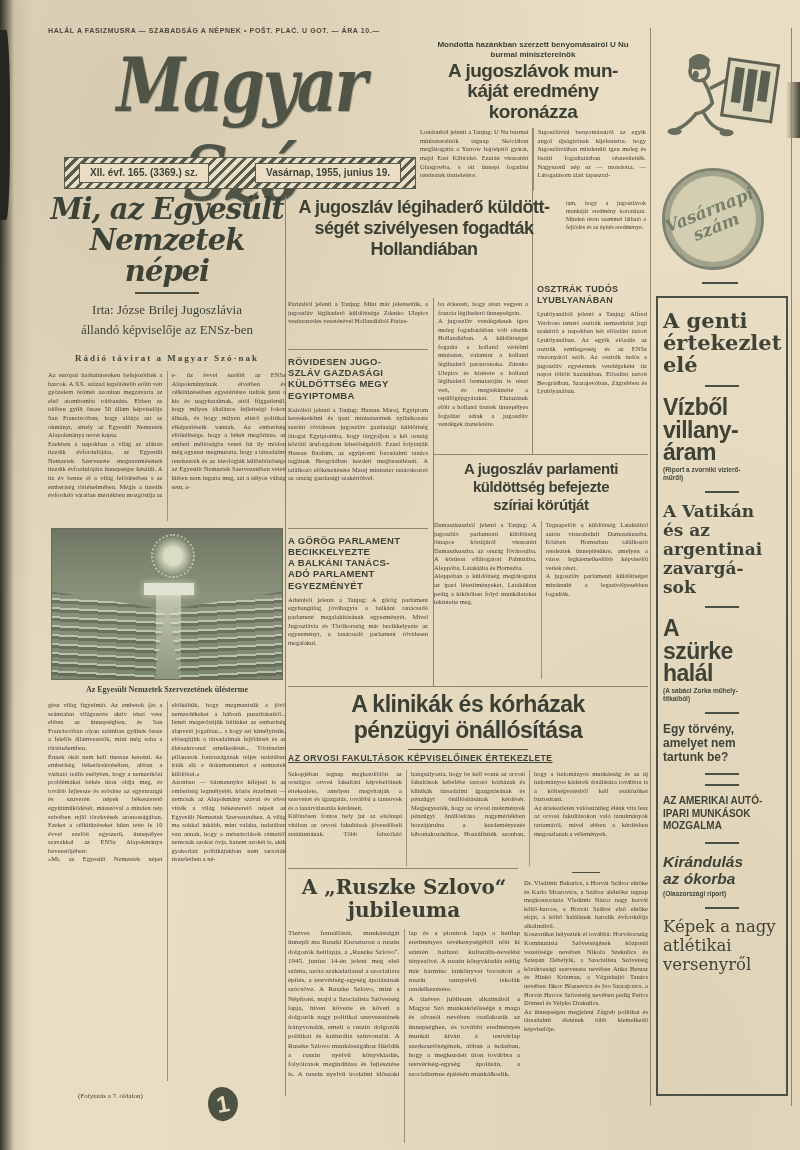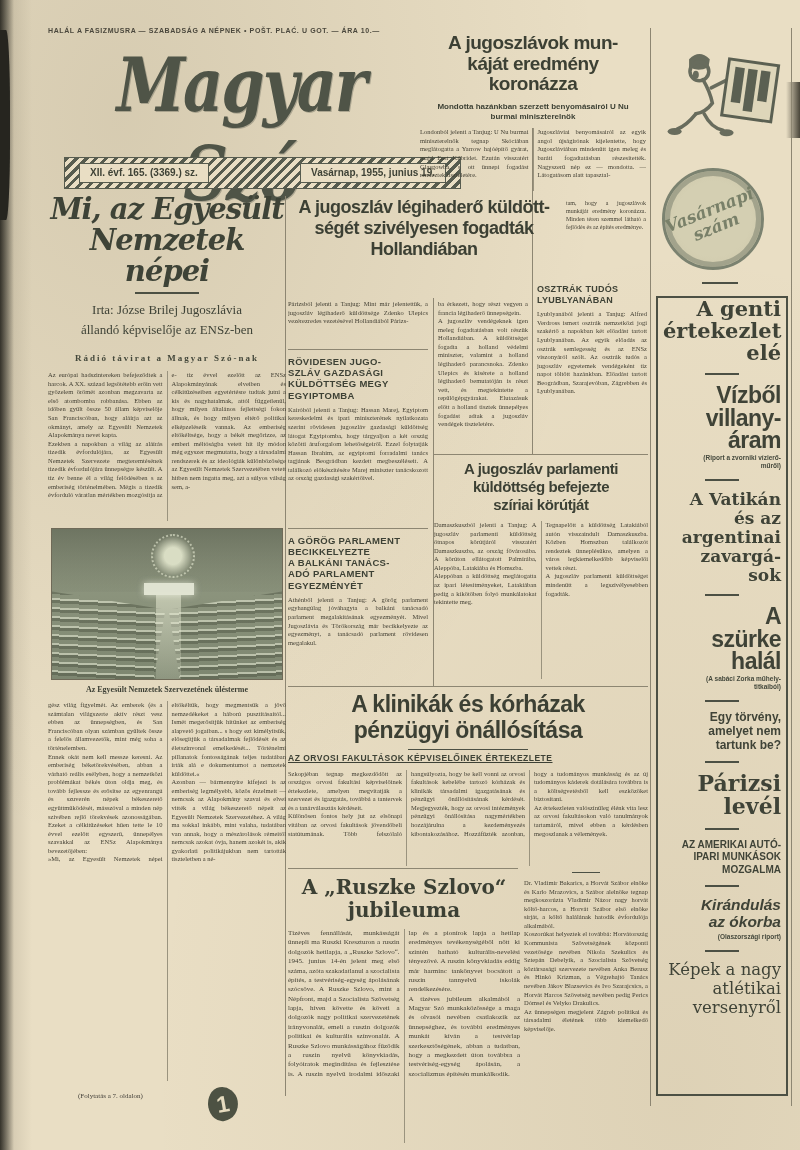--- a/index.html
+++ b/index.html
@@ -103,11 +103,11 @@
   <div class="abs hrule" style="left:288px;top:868px;width:230px;"></div>
 
   <div class="abs" style="left:420px;top:33px;width:226px;">
+    <div class="hl-sans pre" style="font-size:8px;line-height:1.3;margin-top:7px;">Mondotta hazánkban szerzett benyomásairól U Nu
+burmai miniszterelnök</div>
     <div class="hl-sans pre" style="font-size:19px;line-height:1.08;letter-spacing:-.5px;">A jugoszlávok mun-
 káját eredmény
 koronázza</div>
-    <div class="hl-sans pre" style="font-size:8px;line-height:1.3;margin-top:7px;">Mondotta hazánkban szerzett benyomásairól U Nu
-burmai miniszterelnök</div>
     <div class="body-txt cols-2 pre" style="height:63px;margin-top:6px;">Londonból jelenti a Tanjug: U Nu burmai miniszterelnök tegnap Skóciában meglátogatta a Yarrow hajóépítő gyárat, majd East Kilbridet. Ezután visszatért Glasgowba, s ott ünnepi fogadást rendeztek tiszteletére.
 Jugoszláviai benyomásairól az egyik angol újságírónak kijelentette, hogy Jugoszláviában mindenütt igen meleg és baráti fogadtatásban részesítették. Nagyszerű nép ez — mondotta. — Látogatásom alatt tapasztal-</div>
   </div>

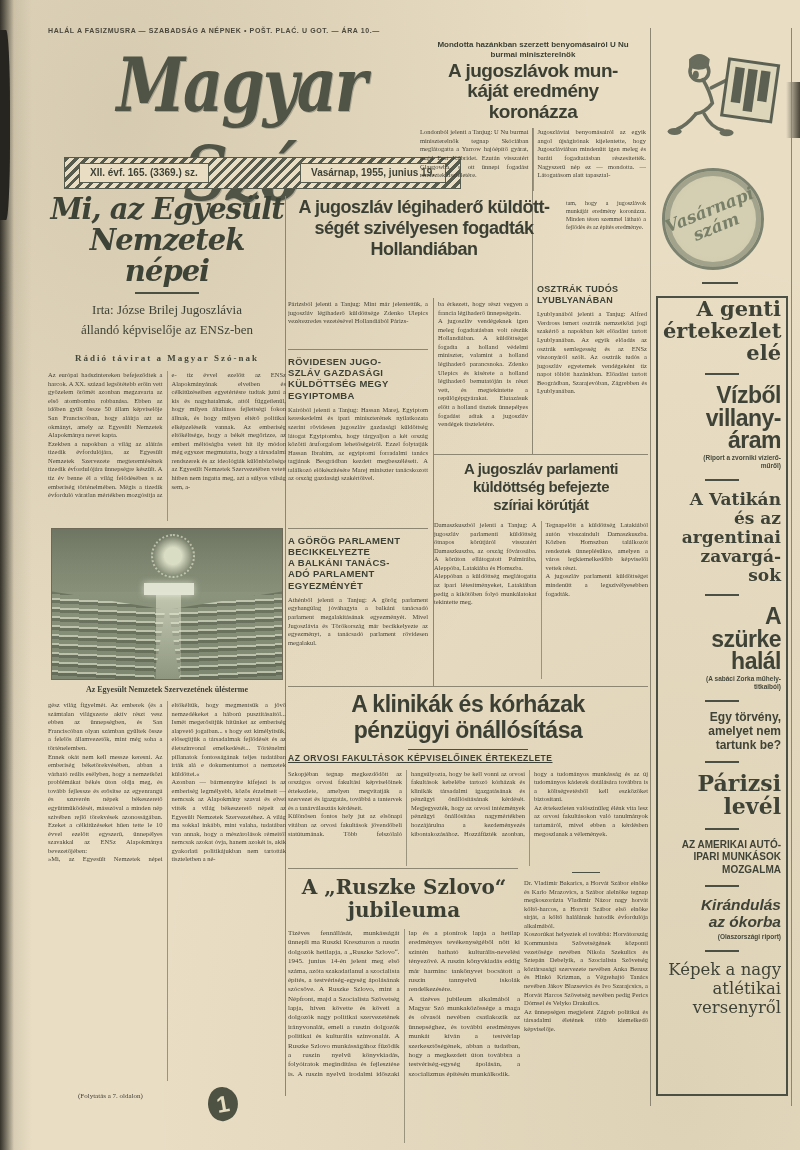--- a/index.html
+++ b/index.html
@@ -88,7 +88,7 @@
 
   <div class="abs tagline" style="left:48px;top:26px;width:368px;">HALÁL A FASIZMUSRA — SZABADSÁG A NÉPNEK • POŠT. PLAĆ. U GOT. — ÁRA 10.—</div>
   <div class="abs masthead" style="left:66px;top:40px;width:350px;">Magyar Szó</div>
-  <div class="abs datebar" style="left:64px;top:157px;width:397px;height:32px;">
+  <div class="abs datebar" style="left:64px;top:157px;width:352px;height:32px;">
     <span class="datebox">XII. évf. 165. (3369.) sz.</span>
     <span class="datebox">Vasárnap, 1955, junius 19.</span>
   </div>

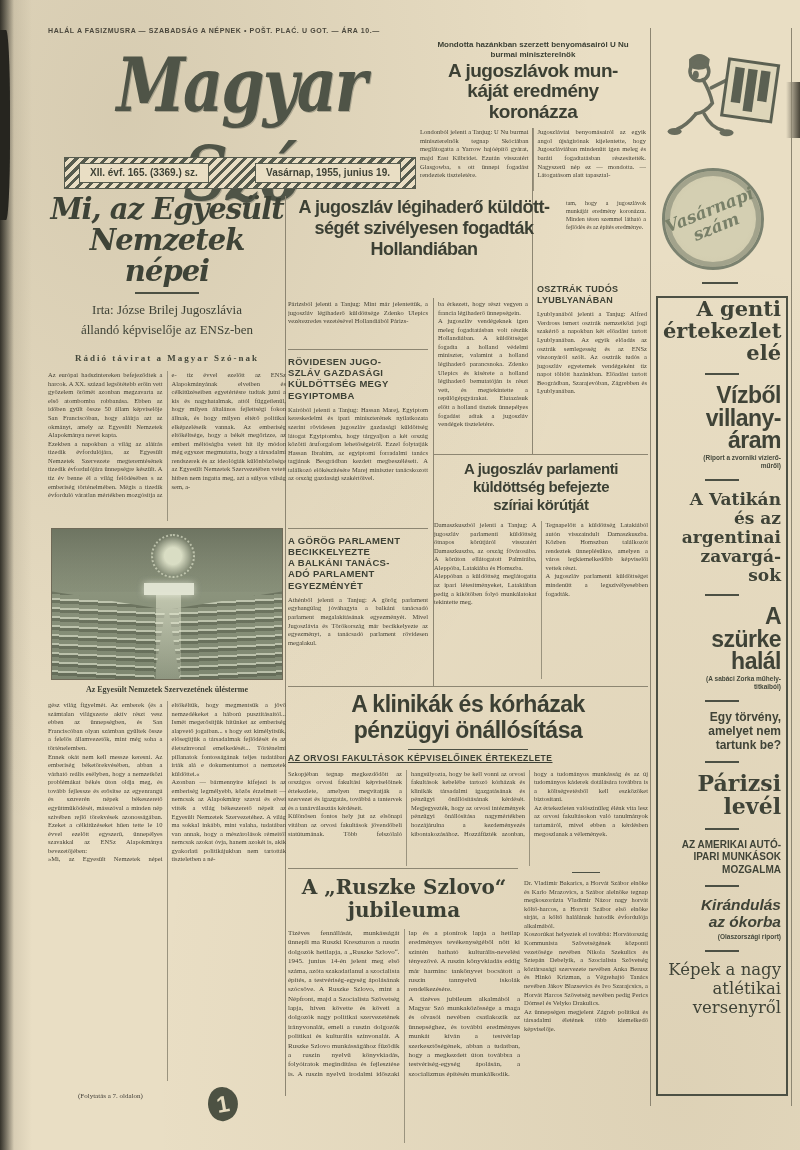--- a/index.html
+++ b/index.html
@@ -64,7 +64,7 @@
   .stamp-text{font-family:"DejaVu Serif",serif;font-style:italic;font-weight:bold;font-size:17px;line-height:1.05;
     color:#798069;transform:rotate(-22deg);text-align:center;}
 
-  .teaser-box{border:2px solid #4c5044;box-sizing:border-box;padding:0 5px;text-align:right;overflow:hidden;}
+  .teaser-box{border:2px solid #4c5044;box-sizing:border-box;padding:12px 5px;text-align:left;overflow:hidden;}
   .tz{white-space:pre-line;color:#3f4337;}
   .tz-sep{width:34px;height:2px;background:#4c5044;margin:9px auto;}
   .tz-note{font:bold 6.5px/1.25 "Liberation Sans",sans-serif;color:#45493d;white-space:pre-line;margin-top:2px;}

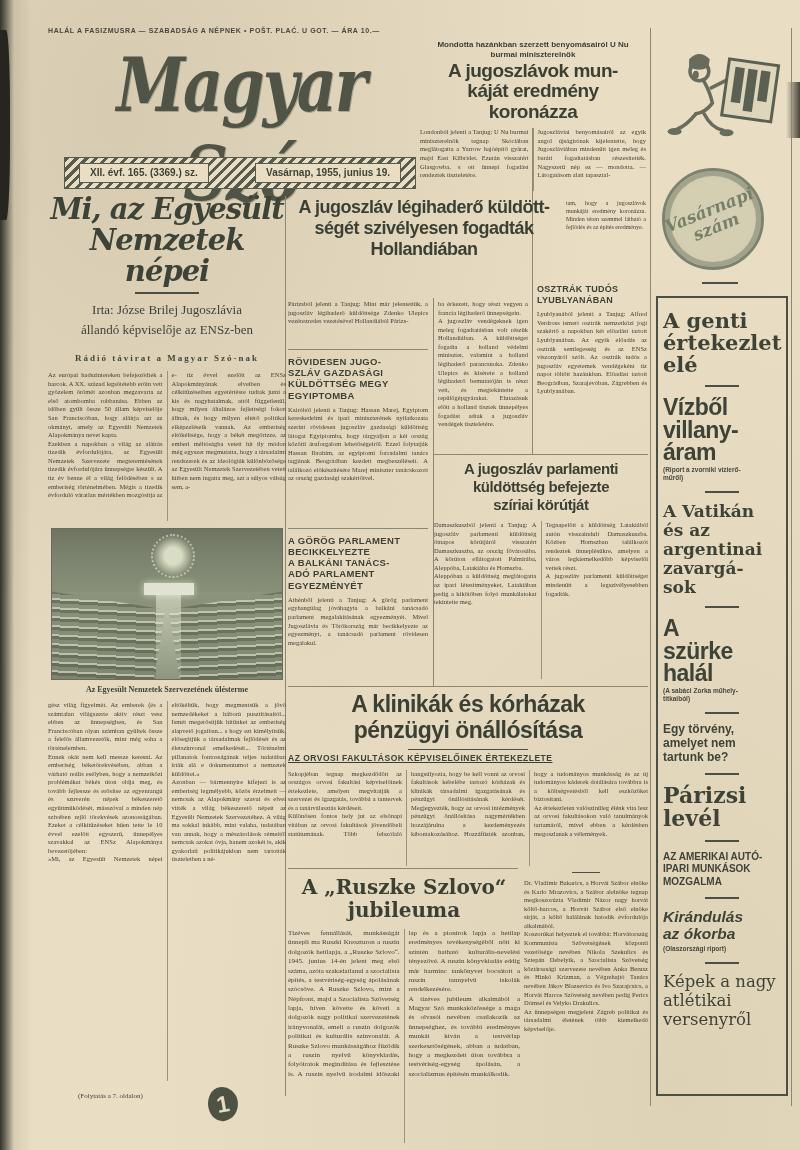--- a/index.html
+++ b/index.html
@@ -260,8 +260,6 @@
 amelyet nem
 tartunk be?</div>
     <div class="tz-sep"></div>
-    <div class="tz tz-serif-lg2">Párizsi
-levél</div>
     <div class="tz-sep"></div>
     <div class="tz tz-sans-caps">AZ AMERIKAI AUTÓ-
 IPARI MUNKÁSOK

